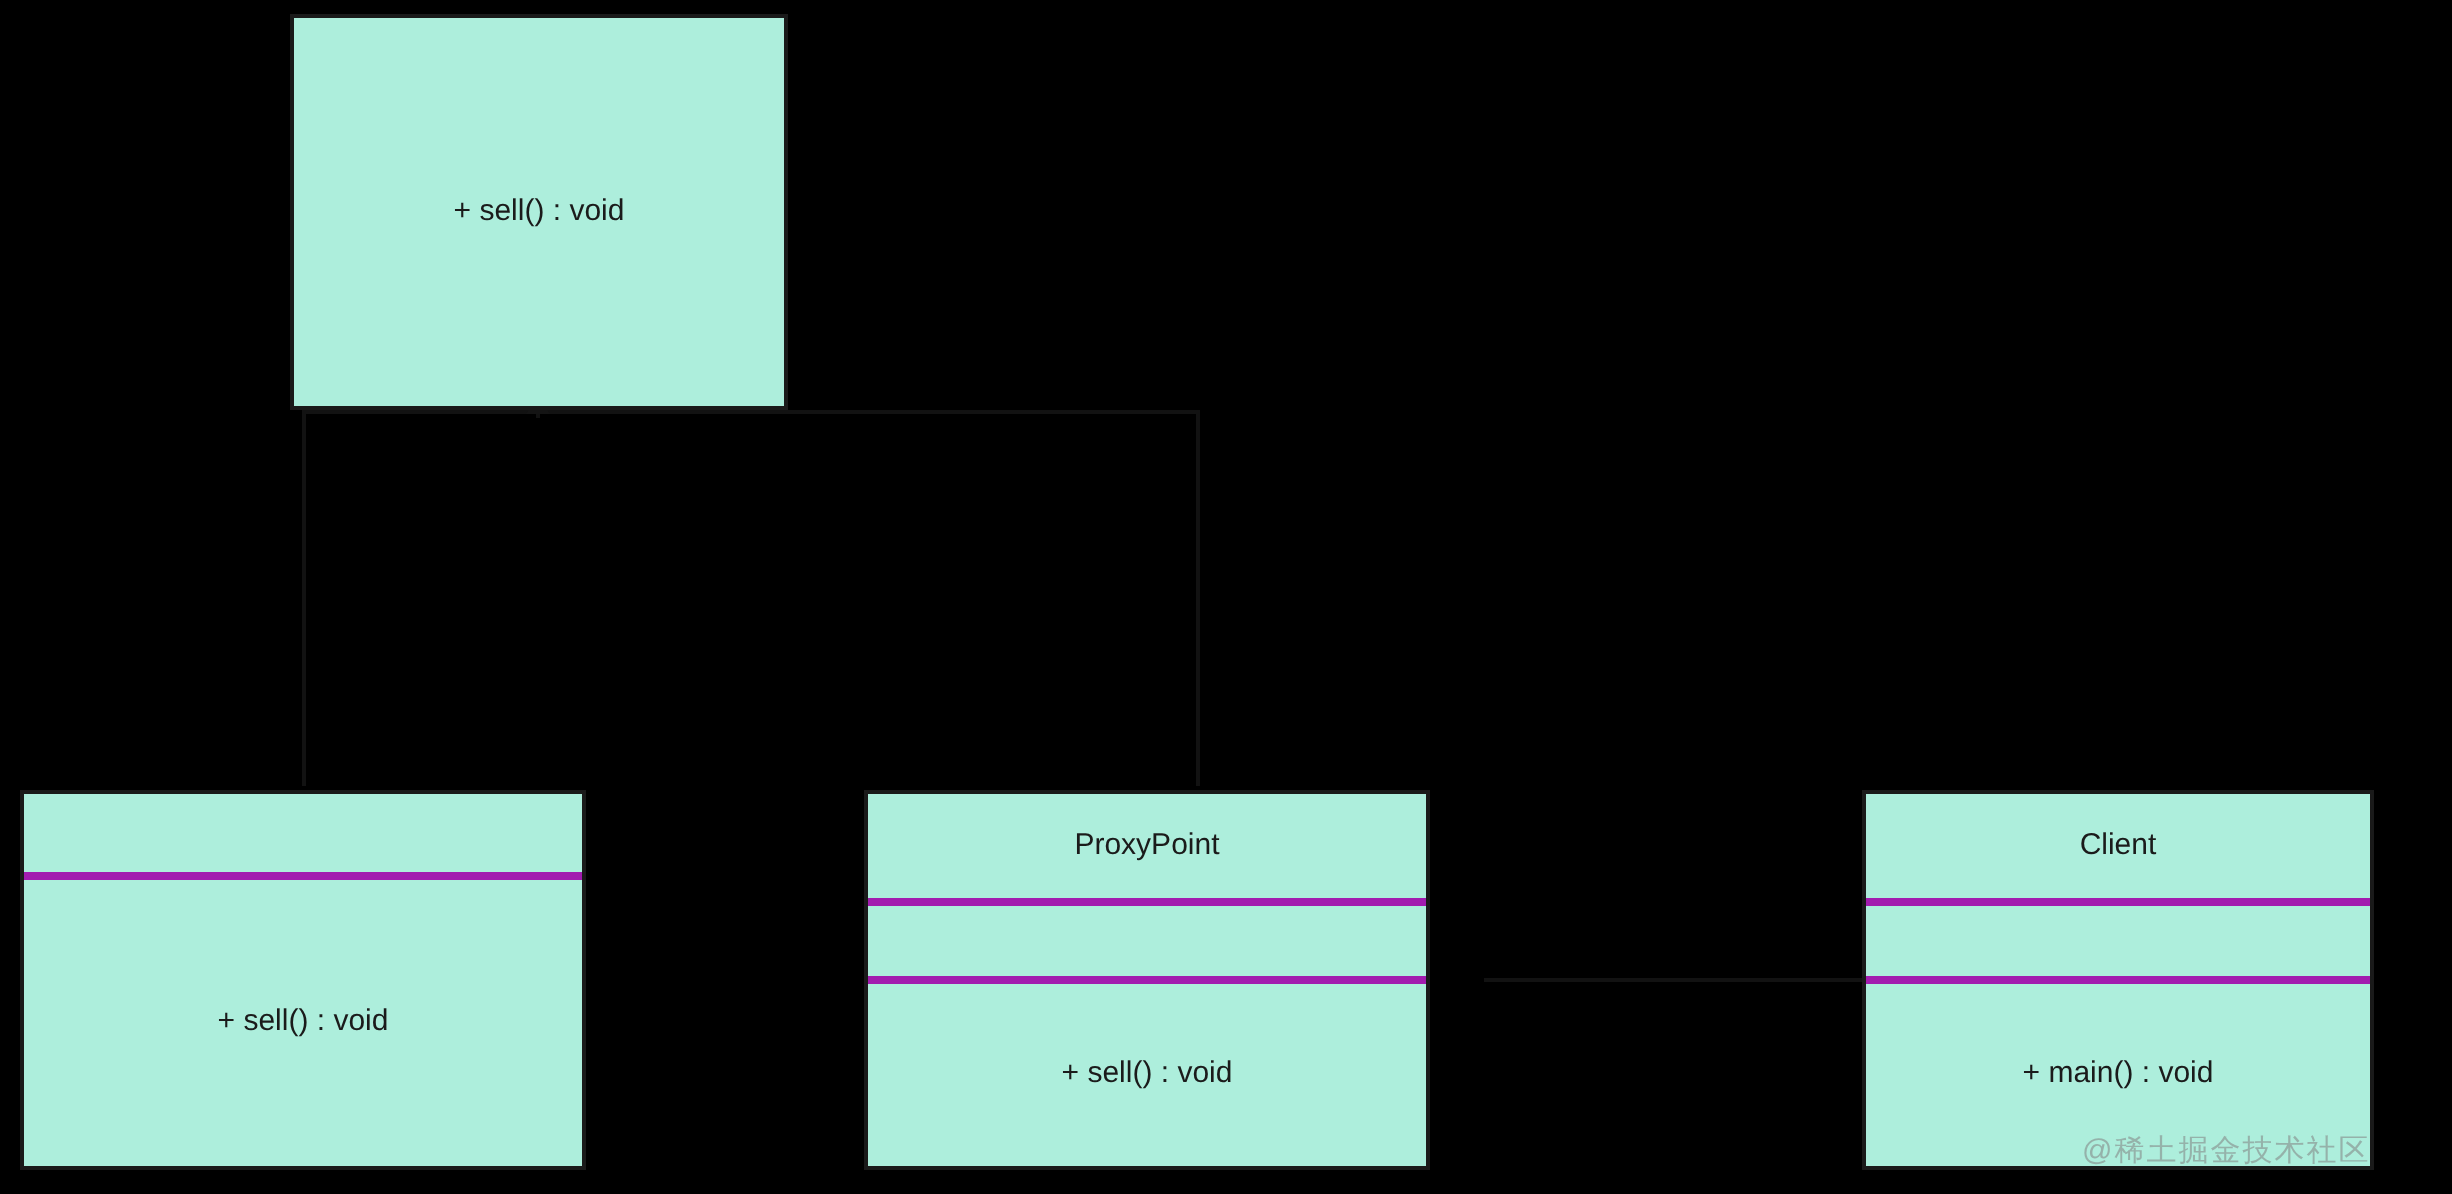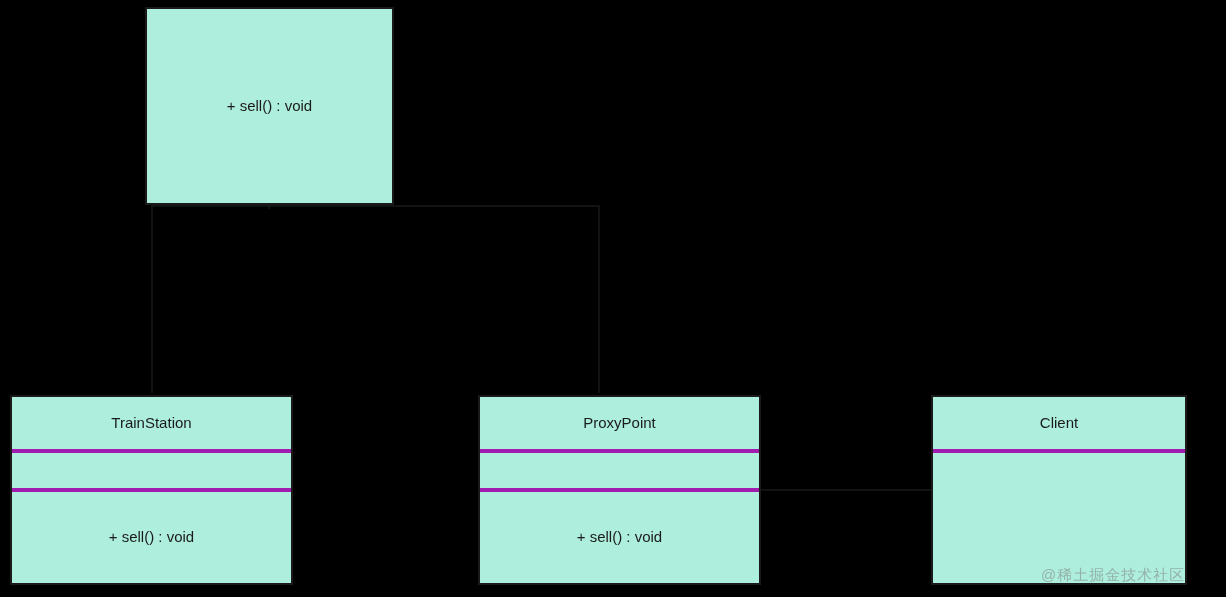--- a/index.html
+++ b/index.html
@@ -118,9 +118,6 @@
   </div>
 
   <div class="uml-box" style="left:10px; top:395px; width:283px; height:190px;">
-    <div class="compartment header" style="height:52px;">
-      <span class="cname">TrainStation</span>
-    </div>
     <div class="compartment" style="height:39px;"></div>
     <div class="compartment" style="flex:1;">+ sell() : void</div>
   </div>

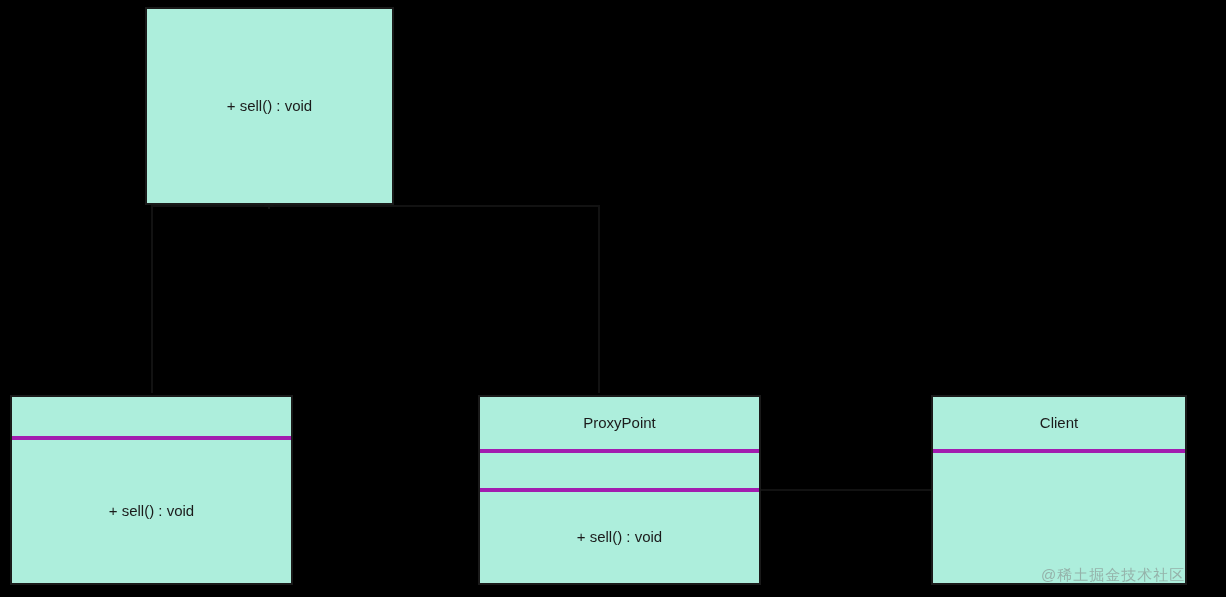--- a/index.html
+++ b/index.html
@@ -122,7 +122,7 @@
     <div class="compartment" style="flex:1;">+ sell() : void</div>
   </div>
 
-  <div class="uml-box" style="left:478px; top:395px; width:283px; height:190px;">
+  <div class="uml-box" style="left:432px; top:395px; width:283px; height:190px;">
     <div class="compartment header" style="height:52px;">
       <span class="cname">ProxyPoint</span>
     </div>

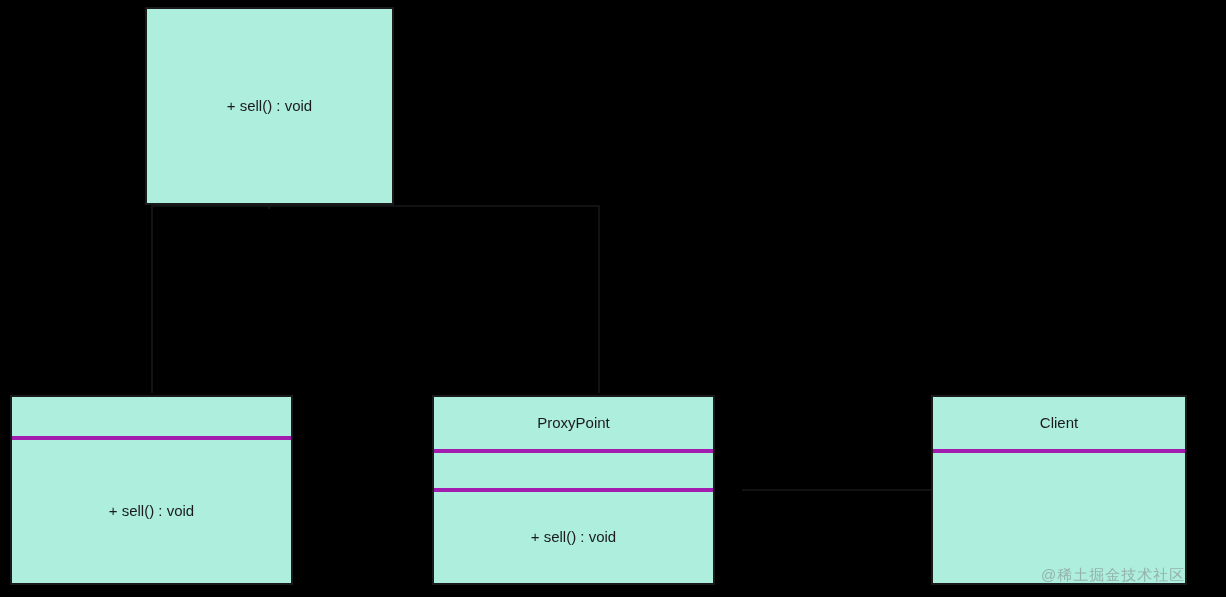--- a/index.html
+++ b/index.html
@@ -135,6 +135,7 @@
       <span class="cname">Client</span>
     </div>
     <div class="compartment" style="height:39px;"></div>
+    <div class="compartment" style="flex:1;">+ main() : void</div>
   </div>
 
   <div class="watermark" style="left:1041px; top:566px;">@稀土掘金技术社区</div>

